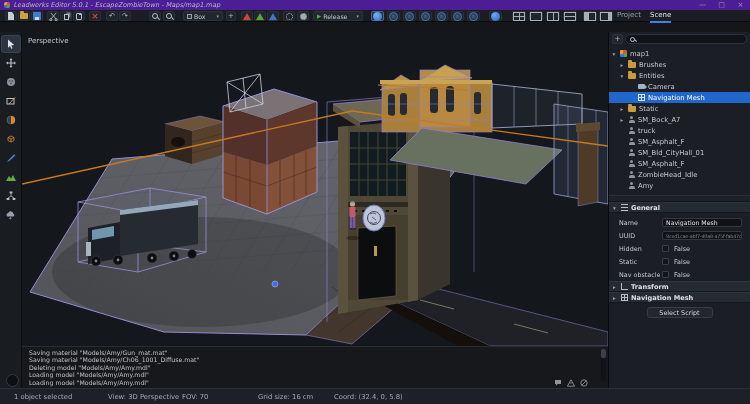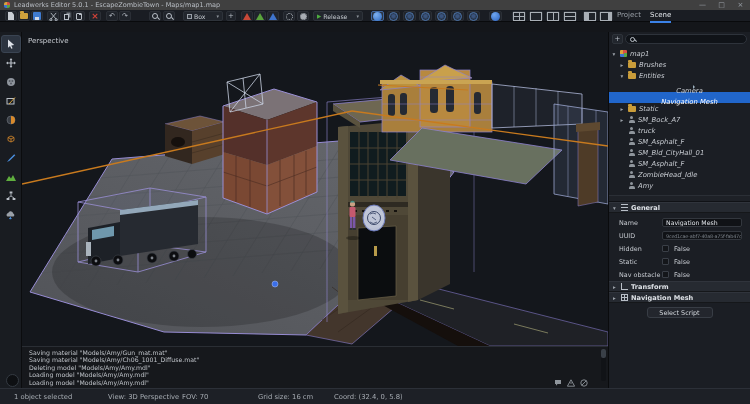--- a/index.html
+++ b/index.html
@@ -8,7 +8,7 @@
   .app { position:relative; width:750px; height:404px; background:#14161a; }
 
   
-  .titlebar { height:10px; background:#404040; display:flex; align-items:center; }
+  .titlebar { height:10px; background:#4c1d95; display:flex; align-items:center;font-style:italic; }
   .appicon { width:6px; height:6px; margin:0 4px 0 4px; border-radius:2px;
     background:conic-gradient(#d84f43 0 25%, #58a642 0 50%, #3f74d0 0 75%, #d8a23c 0); }
   .title { font-size:6.5px; color:#b8bdc4; line-height:10px; white-space:nowrap; }

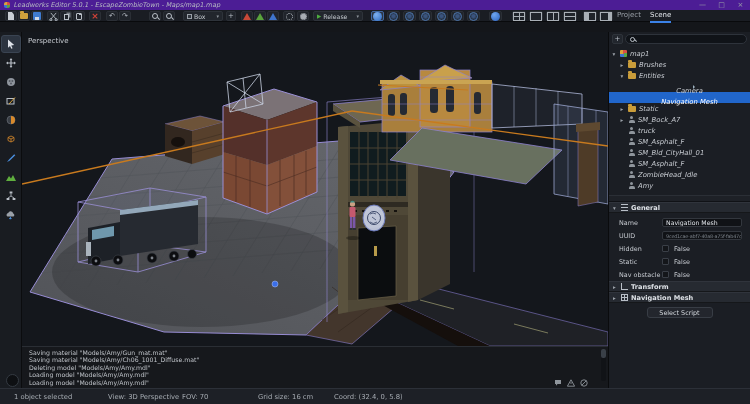--- a/index.html
+++ b/index.html
@@ -99,7 +99,7 @@
   .search input { border:none; background:transparent; outline:none; width:90px; height:8px;
     font-size:6px; color:#c2c7cd; font-family:"DejaVu Sans", sans-serif; }
   .tree { height:149px; padding-top:2px; font-size:6.8px; color:#c6cad0; overflow:hidden; }
-  .trow { height:11px; display:flex; align-items:center; gap:3px; padding-left:2px;font-style:italic; }
+  .trow { height:11px; display:flex; align-items:center; gap:3px; padding-left:2px; }
   .trow.sel { background:#2166cb; color:#ffffff; }
   .d1 { padding-left:10px; } .d2 { padding-left:20px;flex-direction:column; }
   .tarrow { width:6px; font-size:5.5px; color:#9aa0a8; text-align:center; }

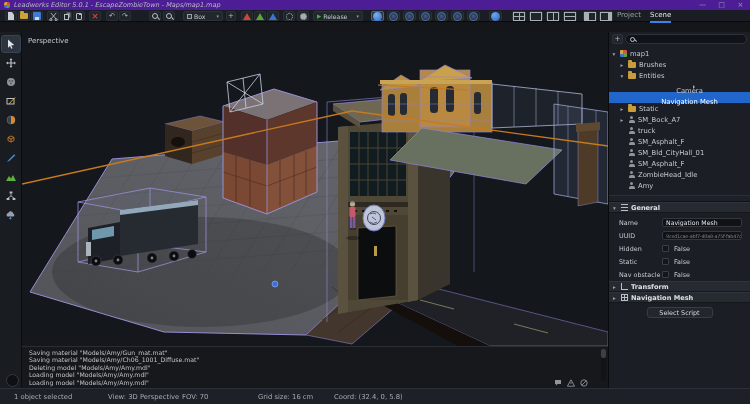--- a/index.html
+++ b/index.html
@@ -101,7 +101,7 @@
   .tree { height:149px; padding-top:2px; font-size:6.8px; color:#c6cad0; overflow:hidden; }
   .trow { height:11px; display:flex; align-items:center; gap:3px; padding-left:2px; }
   .trow.sel { background:#2166cb; color:#ffffff; }
-  .d1 { padding-left:10px; } .d2 { padding-left:20px;flex-direction:column; }
+  .d1 { padding-left:10px; } .d2 { padding-left:20px; }
   .tarrow { width:6px; font-size:5.5px; color:#9aa0a8; text-align:center; }
   .trow.sel .tarrow { color:#dfe7f5; }
   .i-map { width:7px; height:7px; border-radius:1px;

